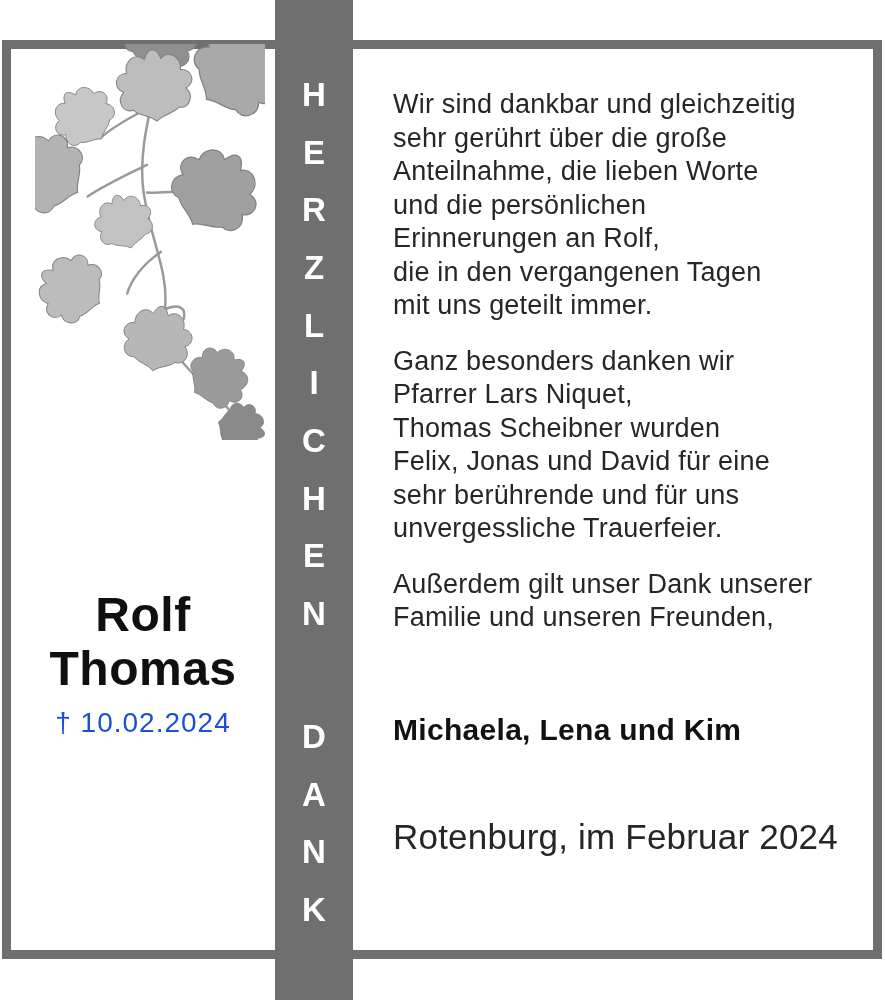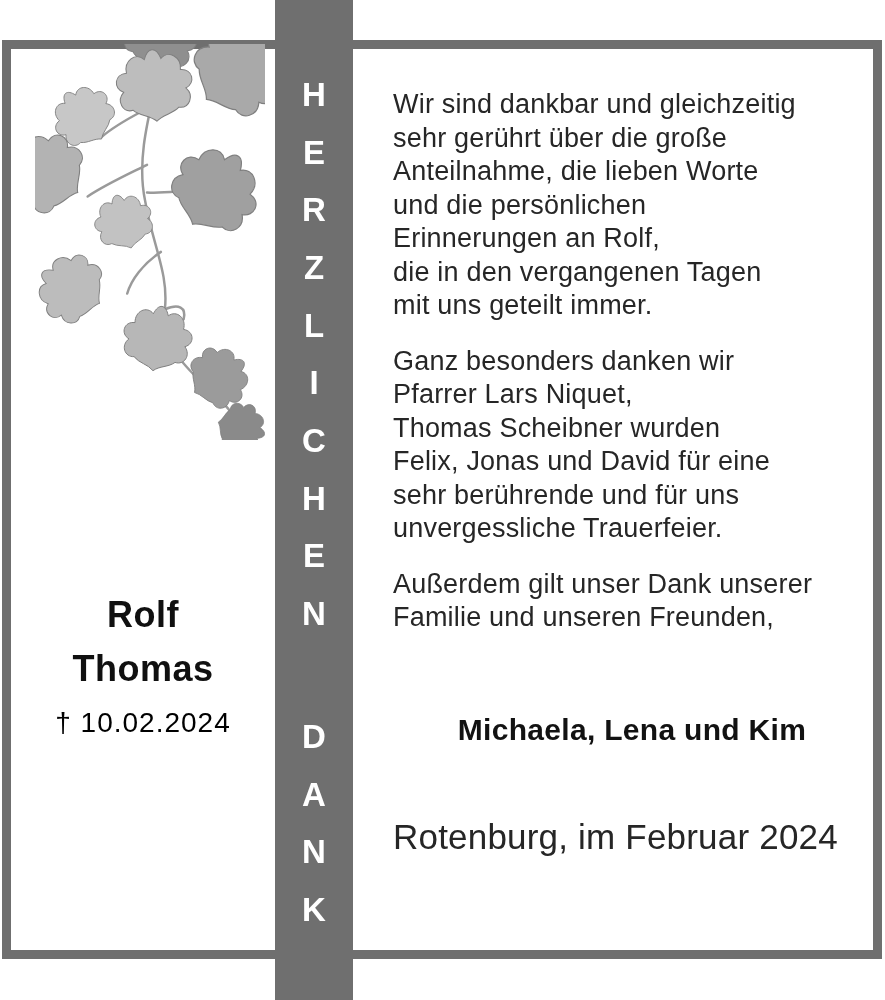--- a/index.html
+++ b/index.html
@@ -50,7 +50,7 @@
     text-align: center;
   }
   .name {
-    font-size: 36px; font-weight: 700;
+    font-size: 48px; font-weight: 700;
     line-height: 54px;
     color: #101010;
     letter-spacing: 0.5px;

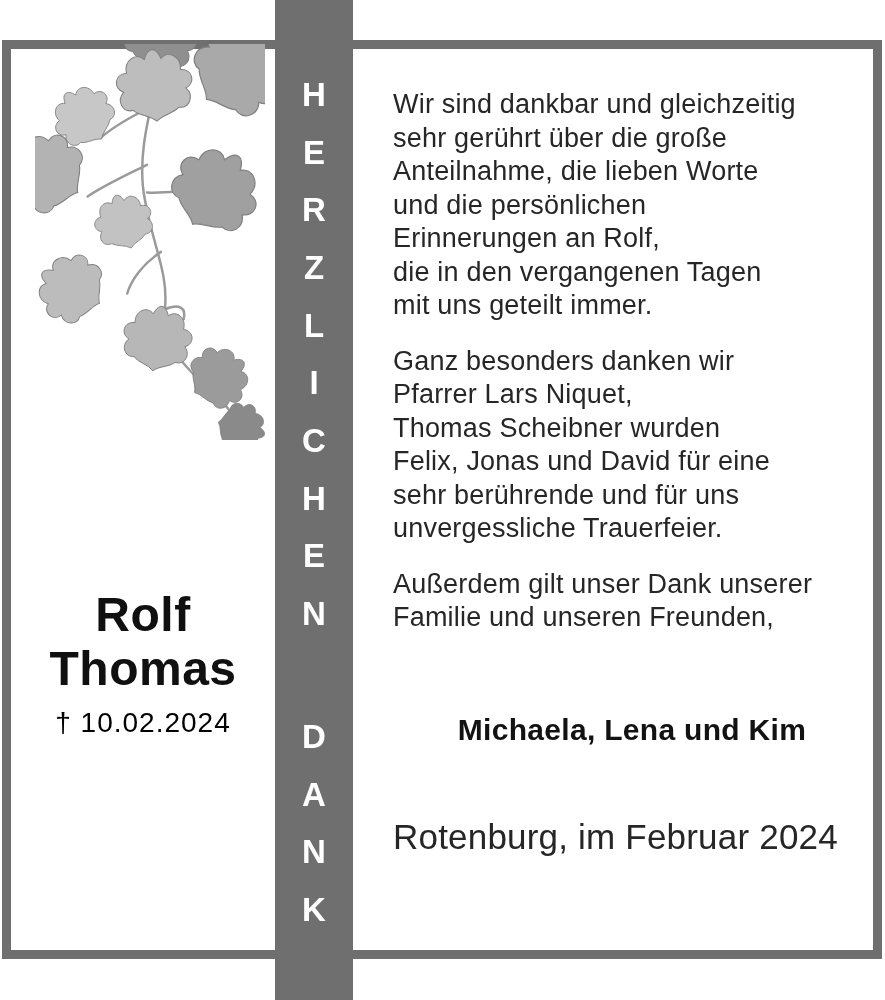--- a/index.html
+++ b/index.html
@@ -58,7 +58,7 @@
   .date {
     margin-top: 11px;
     font-size: 28px;
-    color: #000000;
+    color: #1d4ed8;
     letter-spacing: 1px;
   }
   

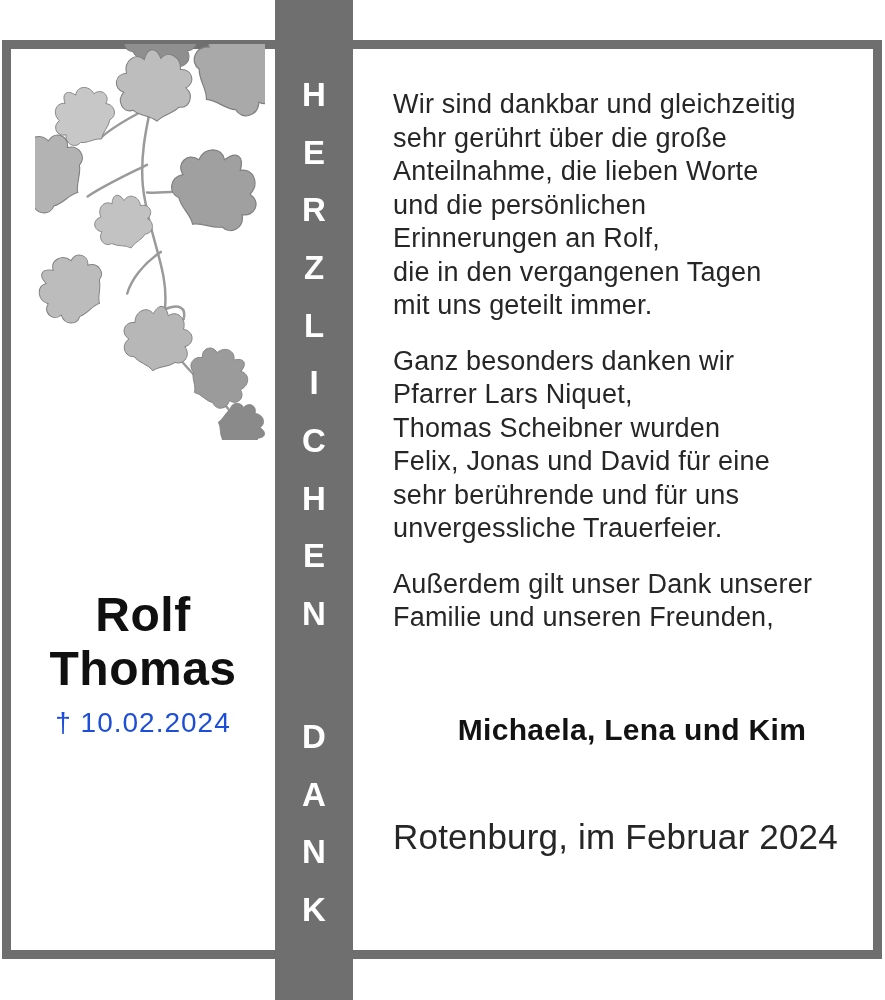--- a/index.html
+++ b/index.html
@@ -83,7 +83,6 @@
     color: #121212;
     white-space: nowrap;
     letter-spacing: 0.3px;
-    text-align: center;
   }
   .place-date {
     margin-top: 74px;

